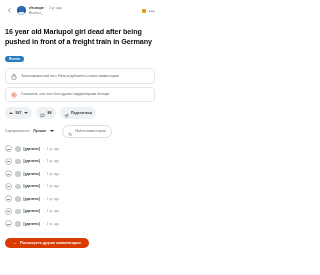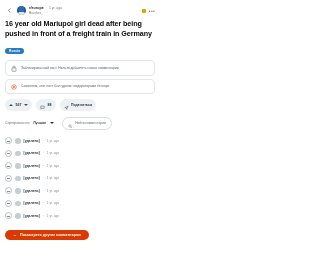--- a/index.html
+++ b/index.html
@@ -31,7 +31,7 @@
   
   .title{
     font-size:7.2px;line-height:9.6px;font-weight:bold;color:#0b0c0d;
-    margin-top:2px;letter-spacing:-.08px;
+    margin-top:10px;letter-spacing:-.08px;
   }
 
   

